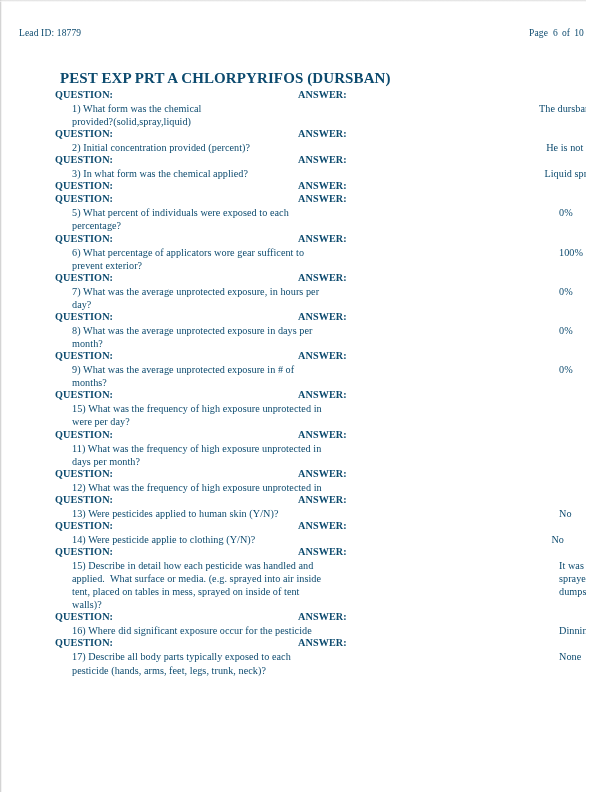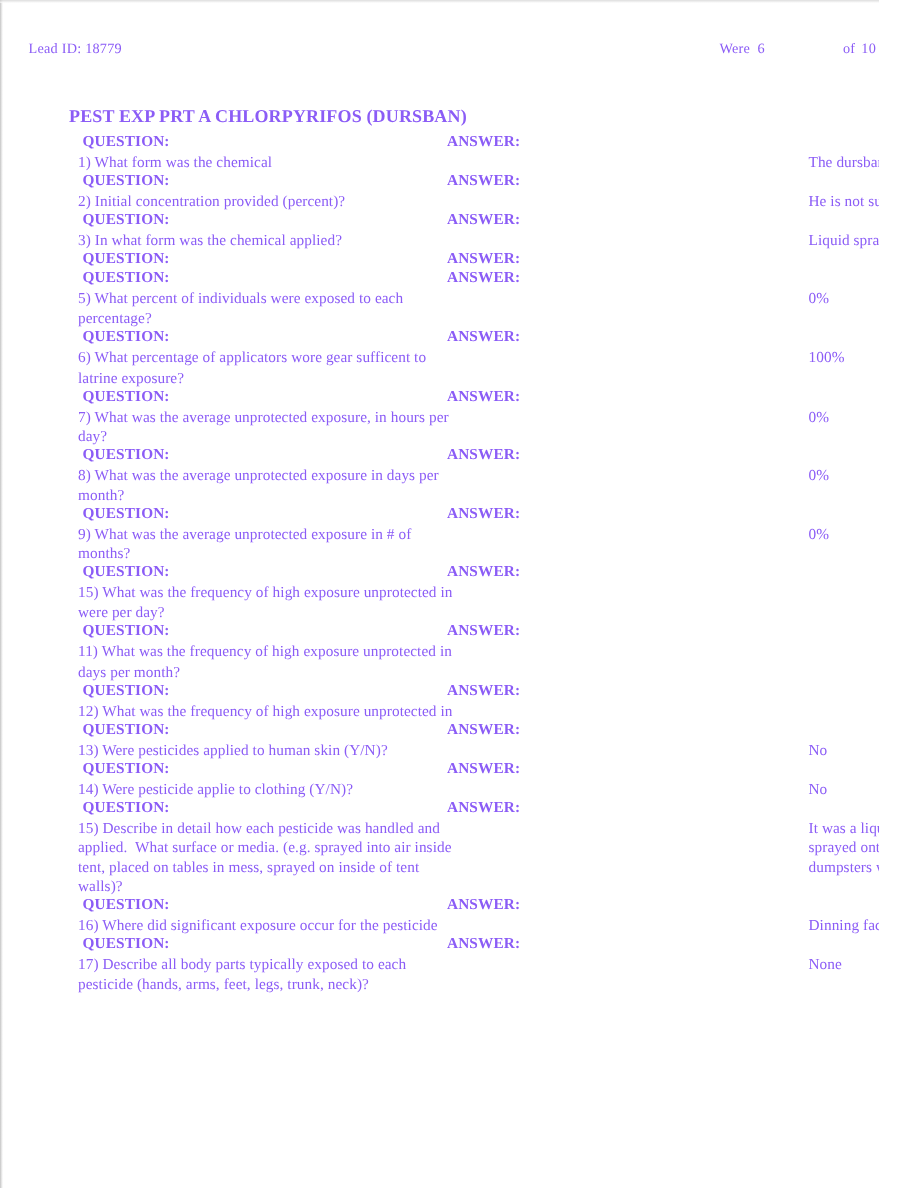--- a/index.html
+++ b/index.html
@@ -16,7 +16,7 @@
     box-sizing: border-box;
     overflow: hidden;
     font-family: "Liberation Serif", "DejaVu Serif", serif;
-    color: #8b5cf6;
+    color: #0c4a6e;
   }
   
   .scan-edge-left {

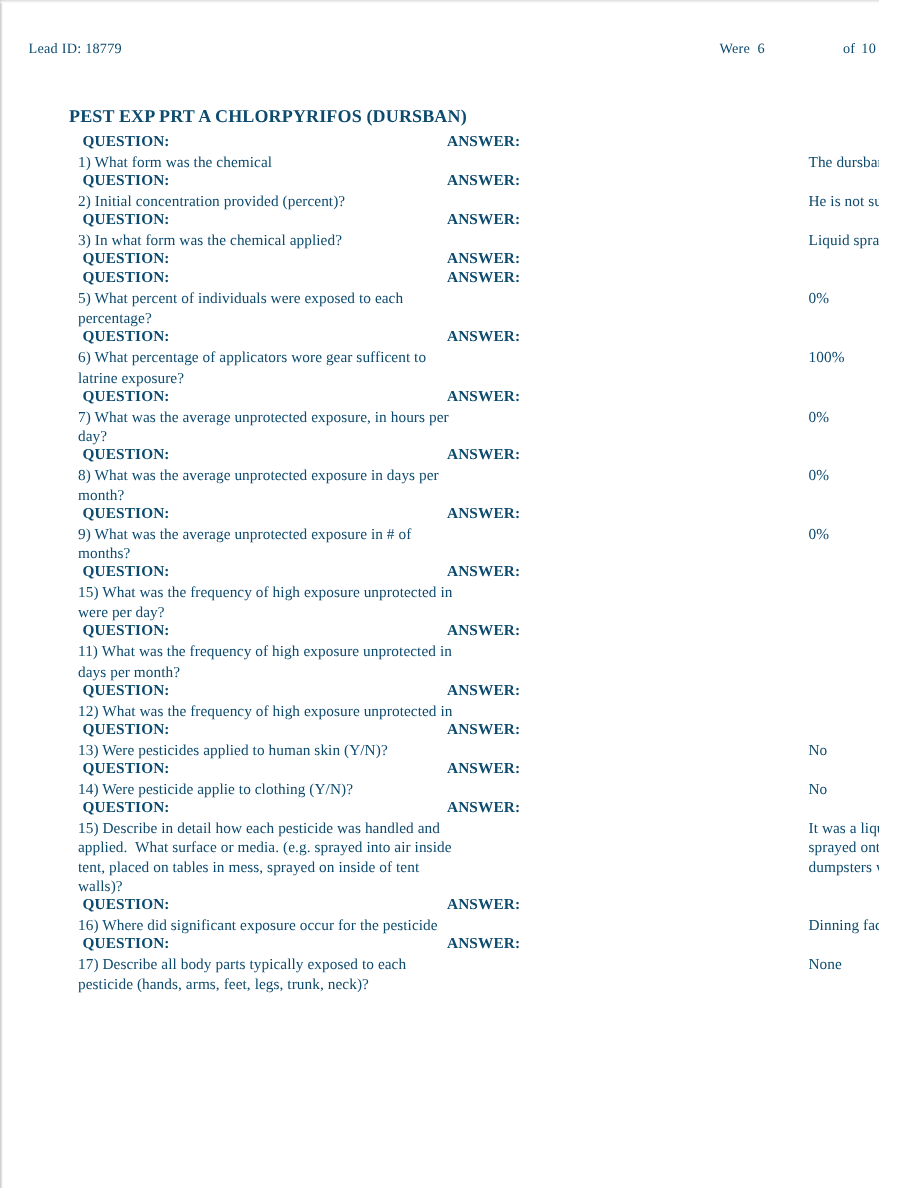--- a/index.html
+++ b/index.html
@@ -139,7 +139,7 @@
       <span>18779</span>
     </div>
     <div class="page-number">
-      <span class="pg-word">Were</span><span class="pg-num">6</span><span class="pg-of">of</span><span>10</span>
+      <span class="pg-word">Page</span><span class="pg-num">6</span><span class="pg-of">of</span><span>10</span>
     </div>
   </div>
 

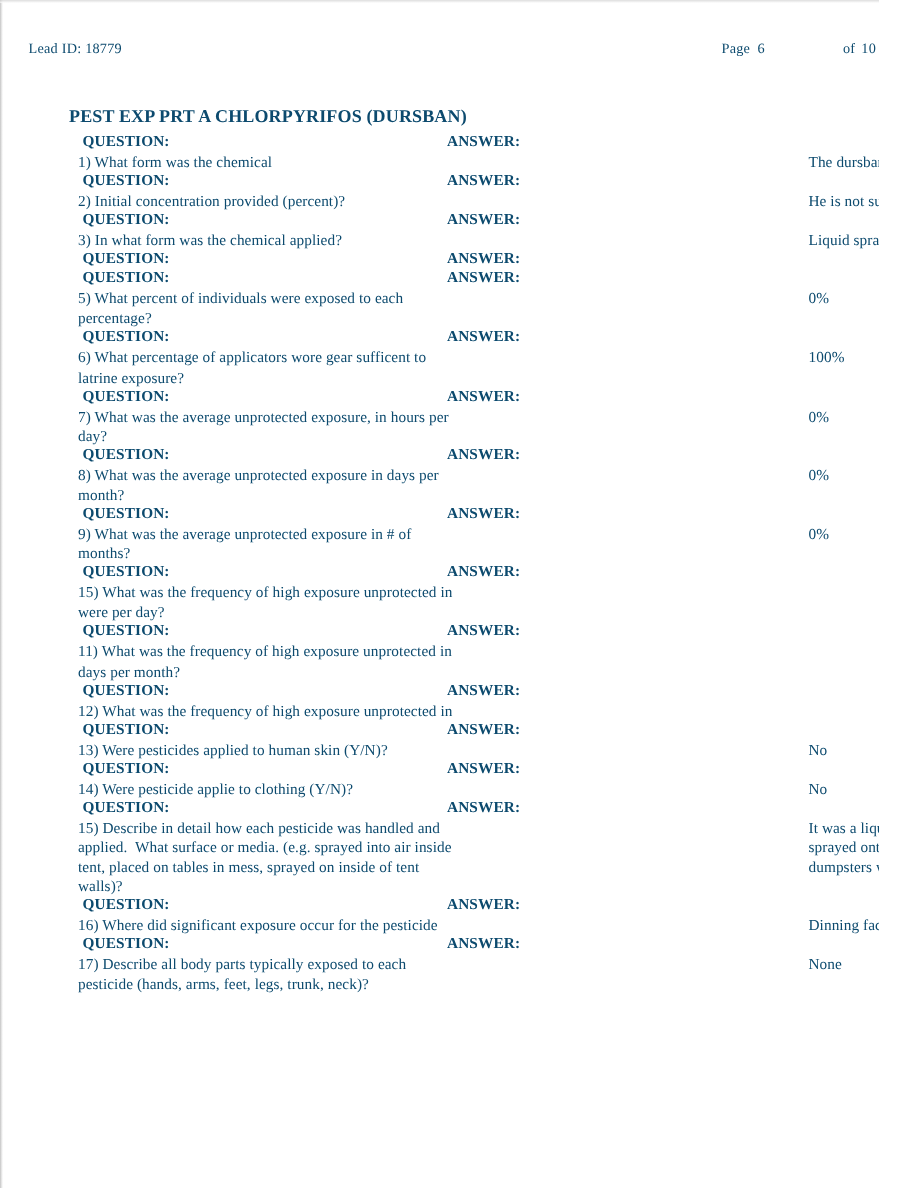--- a/index.html
+++ b/index.html
@@ -57,7 +57,7 @@
   }
   .page-number .pg-word { margin-right: 5px; }
   .page-number .pg-num  { margin-right: 4px; }
-  .page-number .pg-of   { margin-right: 4px; margin-left: 48px; }
+  .page-number .pg-of   { margin-right: 4px; }
 
   
   .doc-title {

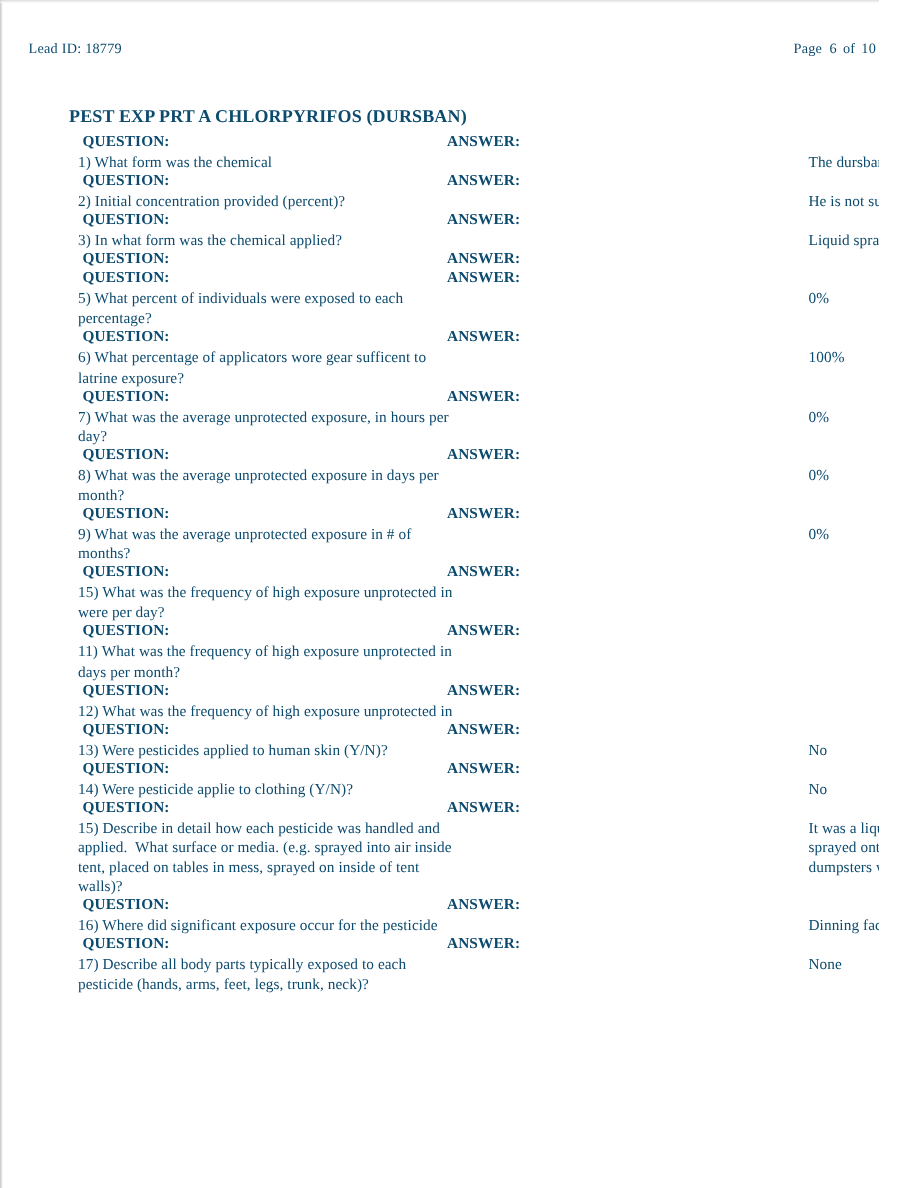--- a/index.html
+++ b/index.html
@@ -62,8 +62,8 @@
   
   .doc-title {
     position: absolute;
-    left: 46px; top: 70px;
-    font-size: 12px;
+    left: 60px; top: 70px;
+    font-size: 15px;
     font-weight: bold;
     letter-spacing: .1px;
     white-space: nowrap;

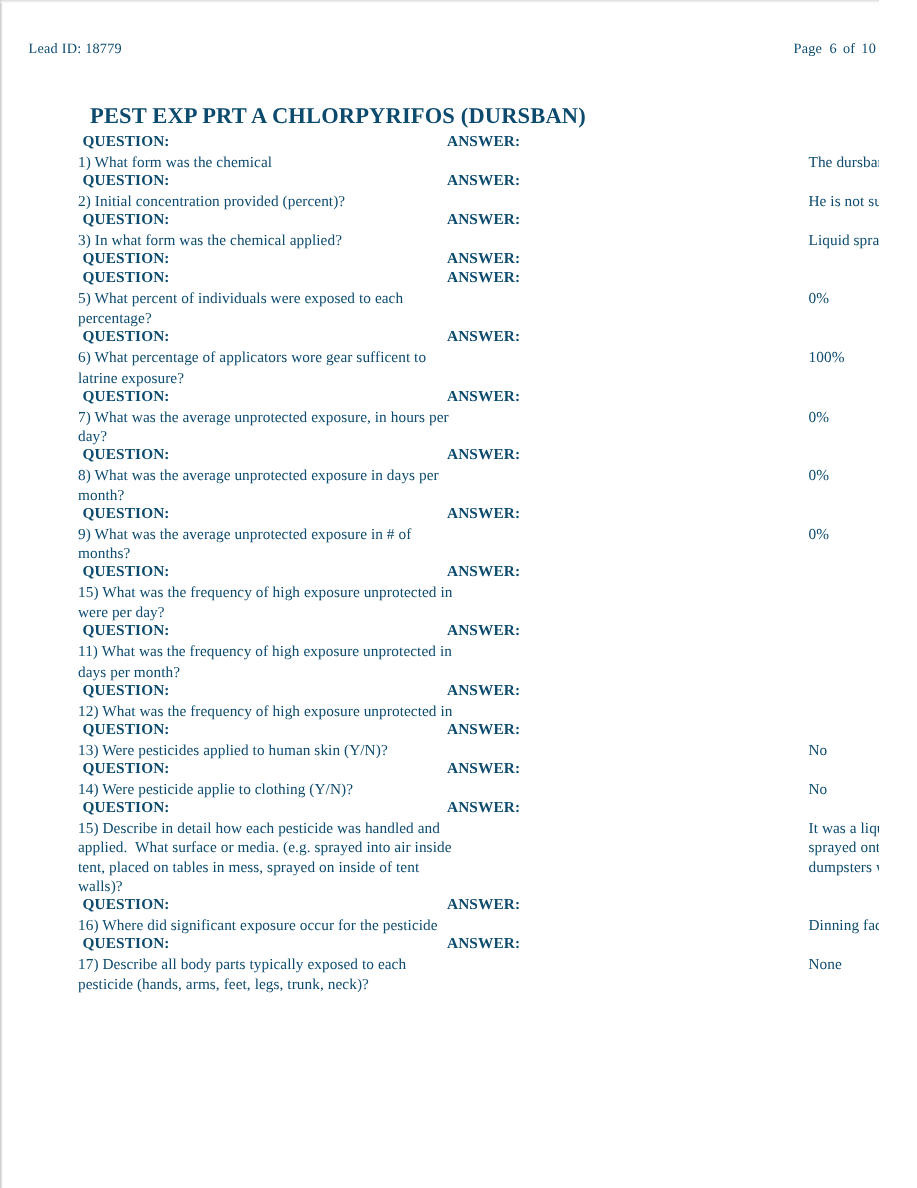--- a/index.html
+++ b/index.html
@@ -99,6 +99,7 @@
     position: relative;
     display: flex;
     align-items: flex-start;
+    padding-left: 20px;
   }
   .q-text {
     width: 243px;

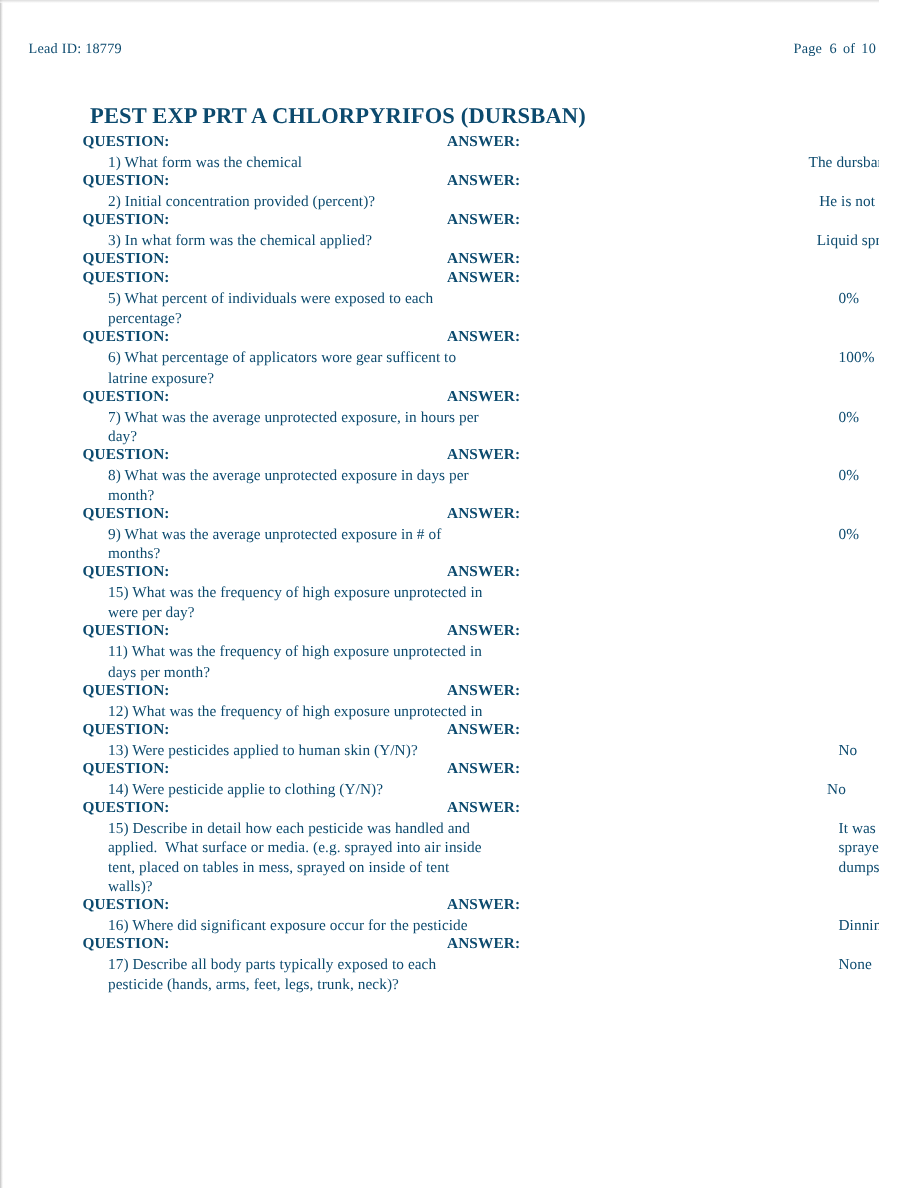--- a/index.html
+++ b/index.html
@@ -155,6 +155,7 @@
         <div class="qa-cols">
           <div class="q-text">
             <span class="ln">1) What form was the chemical</span>
+            <span class="ln">provided?(solid,spray,liquid)</span>
           </div>
           <div class="a-text">
             <span class="ln">The dursban was in liquid form</span>

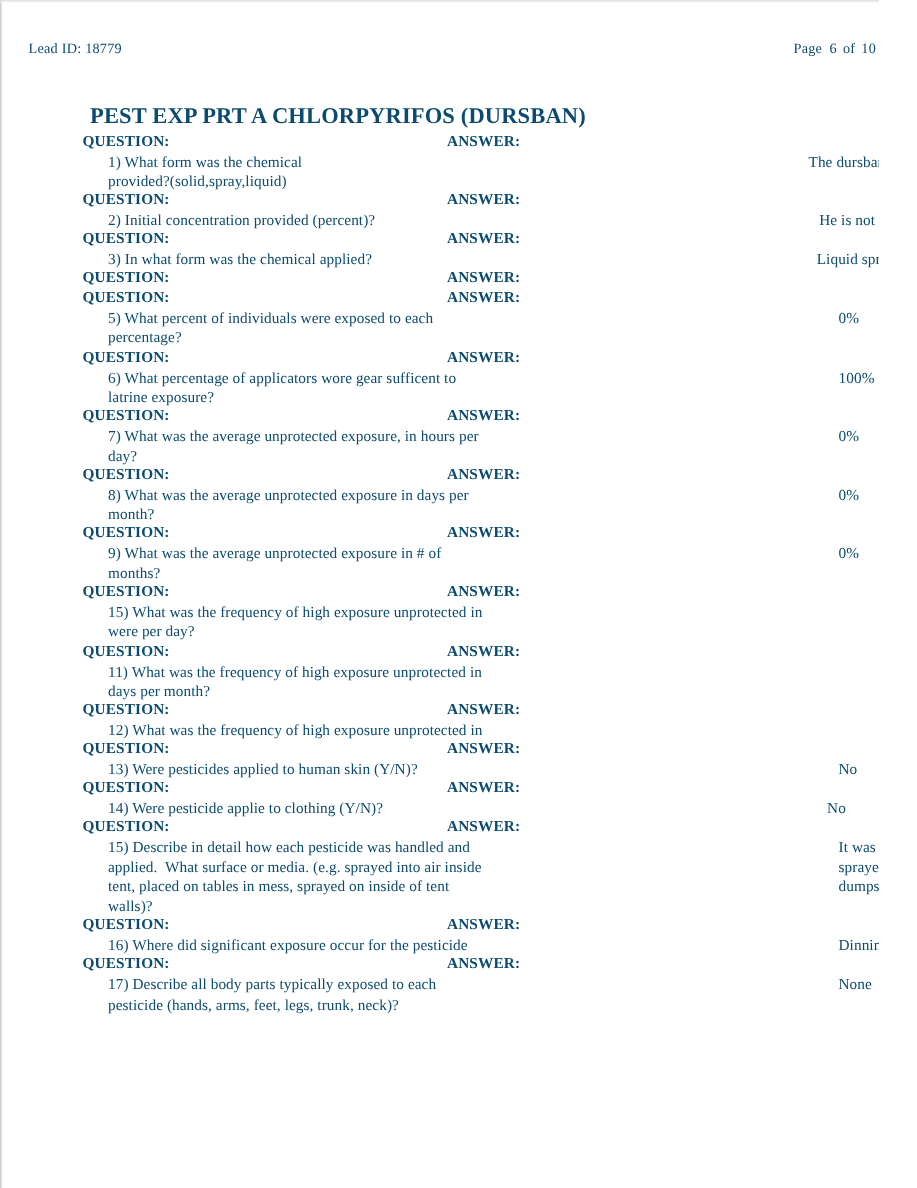--- a/index.html
+++ b/index.html
@@ -219,7 +219,7 @@
         <div class="qa-cols">
           <div class="q-text">
             <span class="ln">6) What percentage of applicators wore gear sufficent to</span>
-            <span class="ln">latrine exposure?</span>
+            <span class="ln">prevent exterior?</span>
           </div>
           <div class="a-text">
             <span class="ln">100%</span>

